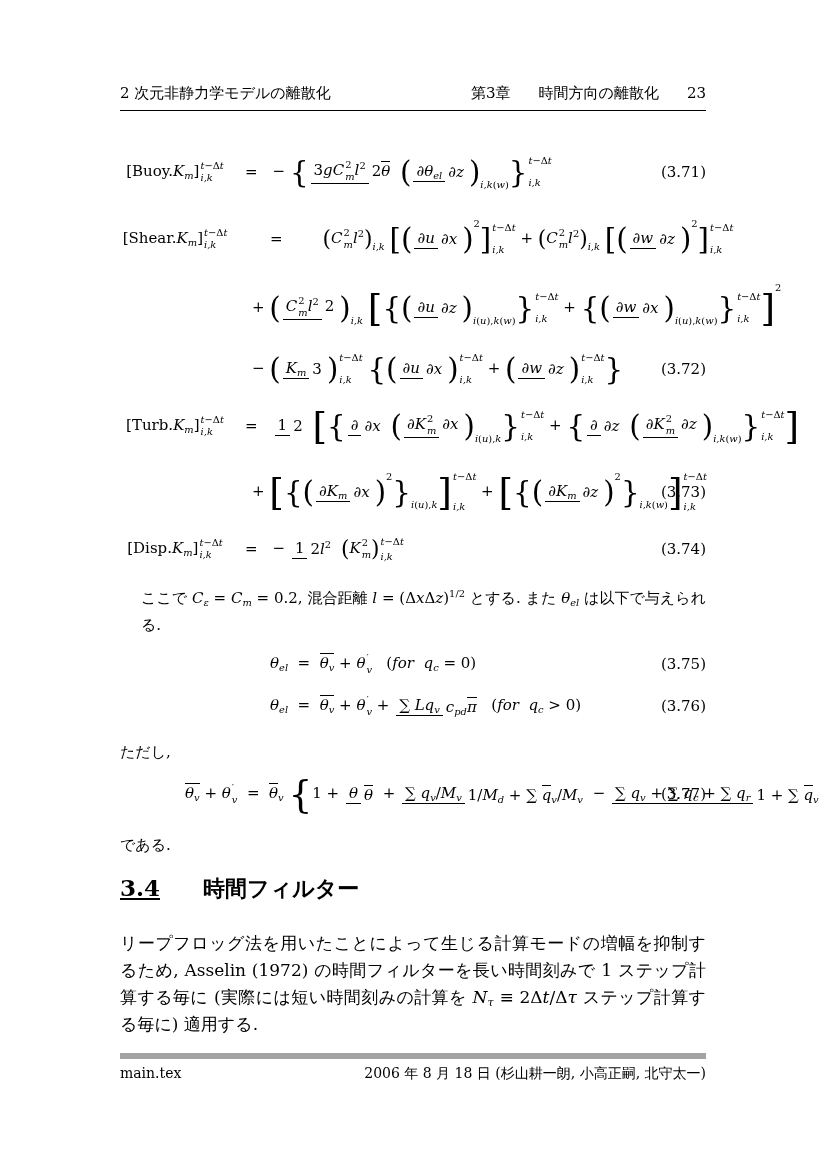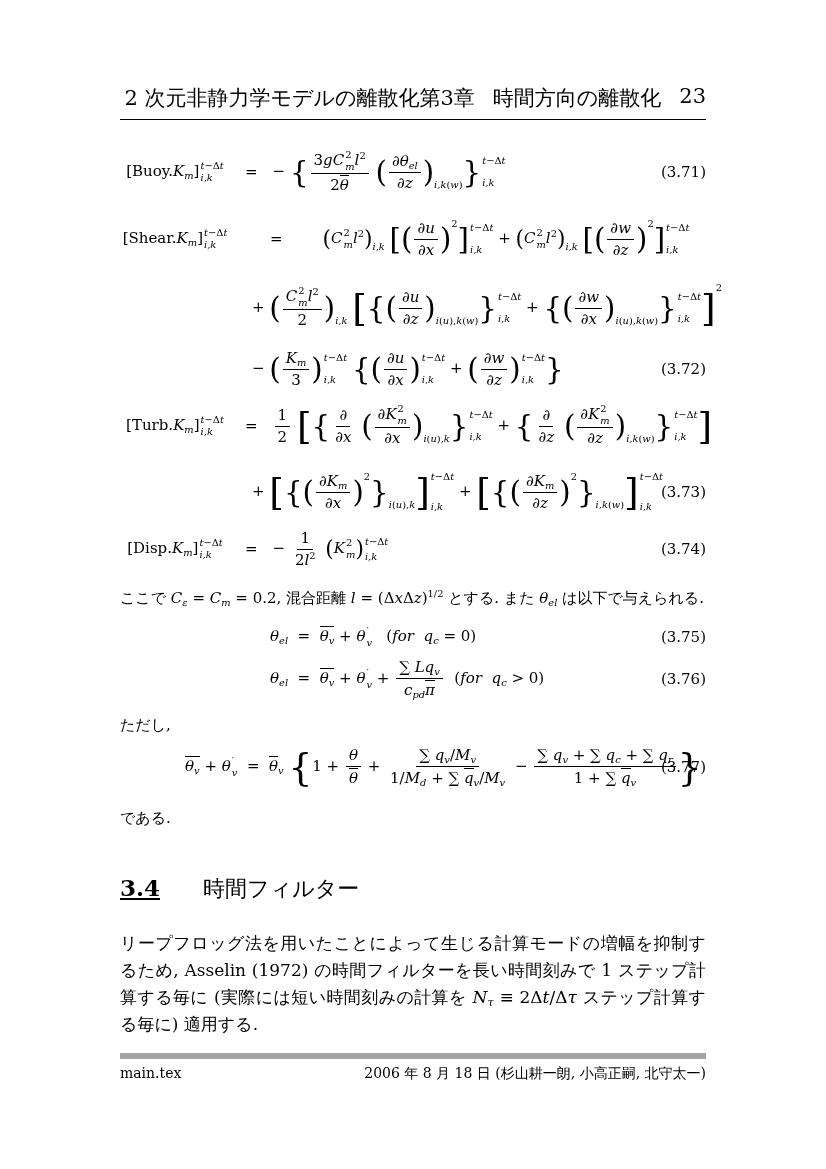--- a/index.html
+++ b/index.html
@@ -14,8 +14,8 @@
   
   .header {
     position:absolute; top:84px; left:120px; width:586px;
-    display:flex; justify-content:flex-end; align-items:baseline;
-    font-size:21px; border-bottom:1px solid #000; padding-bottom:7px;
+    display:flex; justify-content:space-between; align-items:baseline;
+    font-size:15px; border-bottom:1px solid #000; padding-bottom:7px;
   }
   .hright { display:flex; gap:18px; }
 

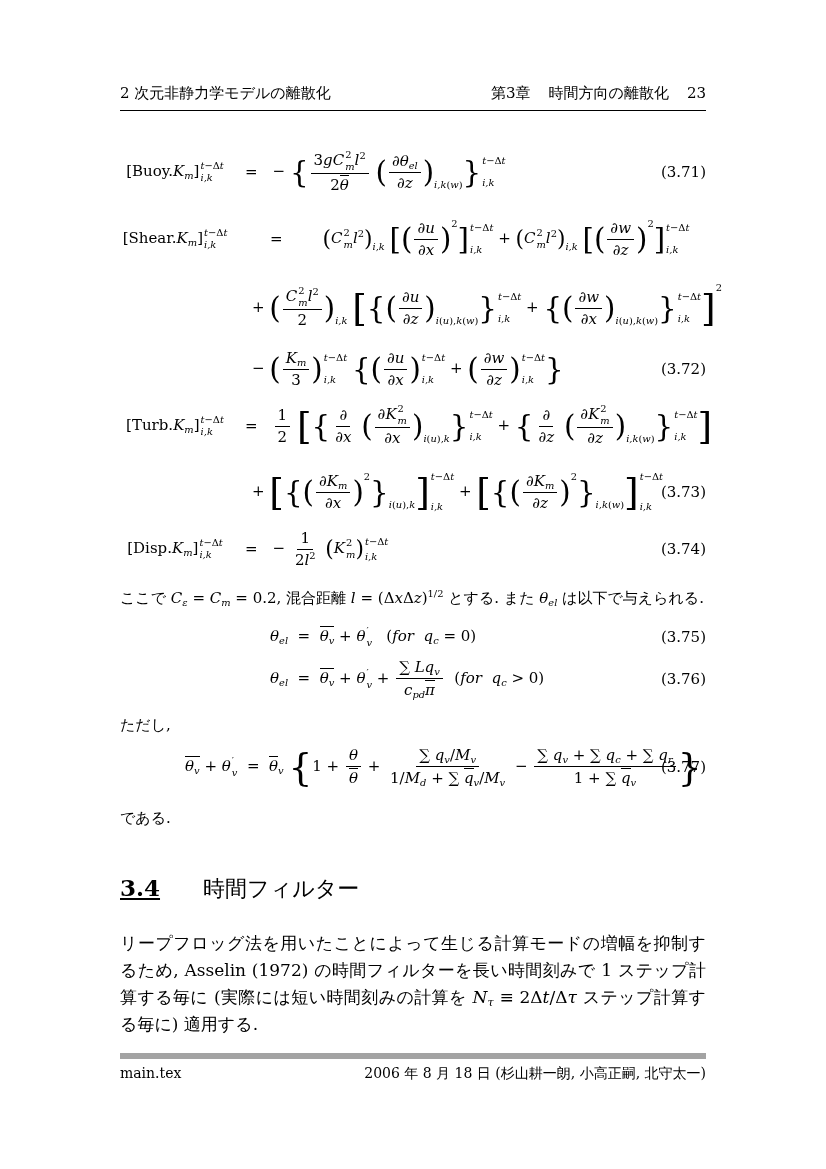--- a/index.html
+++ b/index.html
@@ -17,7 +17,7 @@
     display:flex; justify-content:space-between; align-items:baseline;
     font-size:15px; border-bottom:1px solid #000; padding-bottom:7px;
   }
-  .hright { display:flex; gap:18px; }
+  .hright { display:flex; gap:28px; }
 
   
   .main { position:absolute; top:137px; left:120px; width:586px; font-size:15px; }

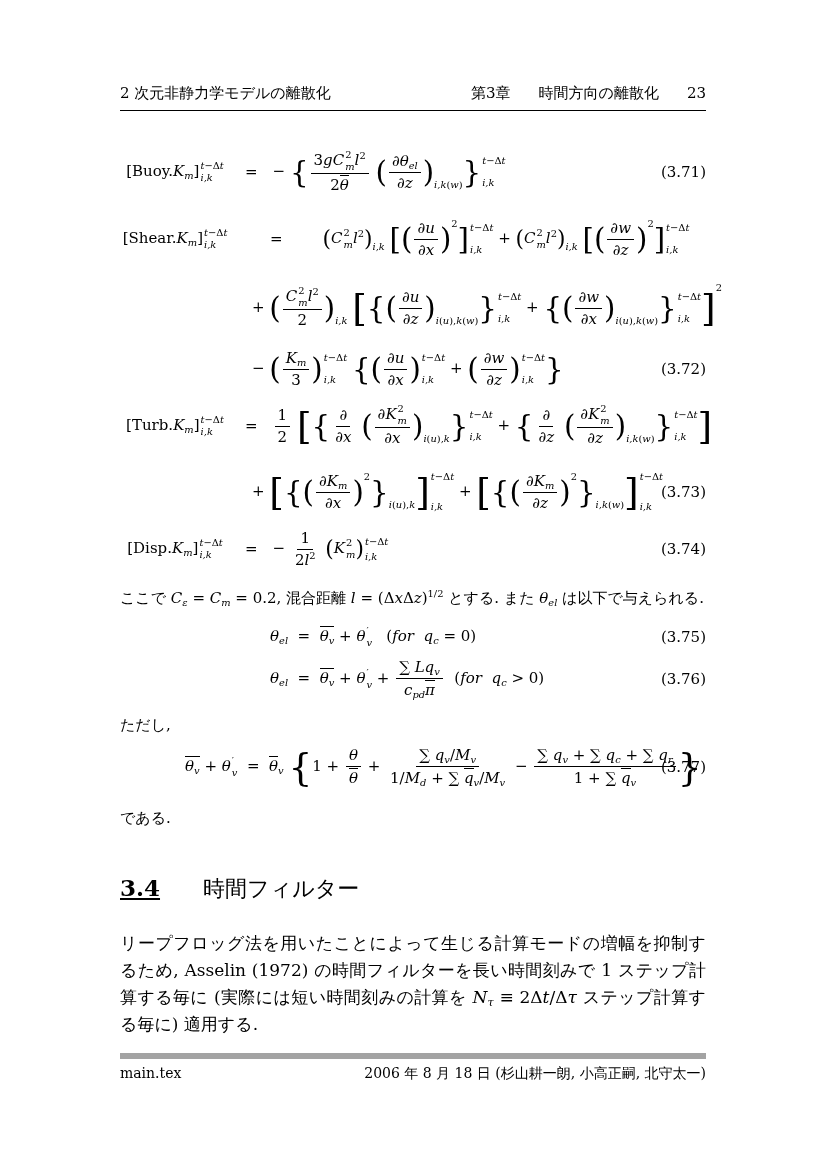--- a/index.html
+++ b/index.html
@@ -46,7 +46,7 @@
 
   
   i { font-style: italic; }
-  .fr { display:inline-flex; flex-direction:column; align-items:center; vertical-align:middle; margin:0 2px; line-height:1.25; }
+  .fr { display:inline-flex; flex-direction:row; vertical-align:middle; margin:0 2px; line-height:1.25; }
   .fr .n { border-bottom:1px solid #000; padding:0 3px 1px; display:block; }
   .fr .d { padding:1px 3px 0; display:block; }
   .ss { display:inline-flex; flex-direction:column; align-items:flex-start; vertical-align:middle; font-size:0.66em; line-height:1; row-gap:2px; margin-left:1px; }

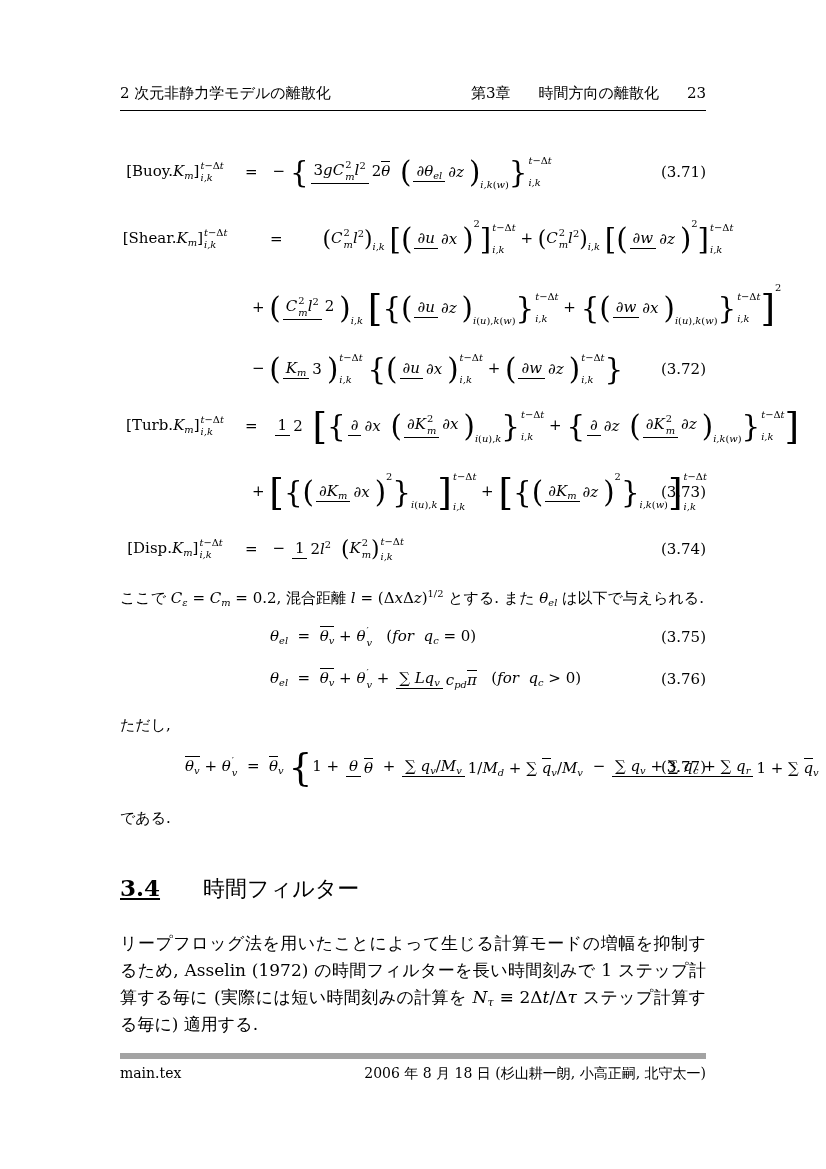--- a/index.html
+++ b/index.html
@@ -41,7 +41,7 @@
   .r376 { min-height:50px; }
   .r377 { min-height:60px; }
 
-  .para { margin-top:12px; line-height:27px; text-align:justify; }
+  .para { margin-top:12px; line-height:27px; text-align:justify;margin-left:21px; }
   .smallpara { margin-top:9px; line-height:24px; }
 
   

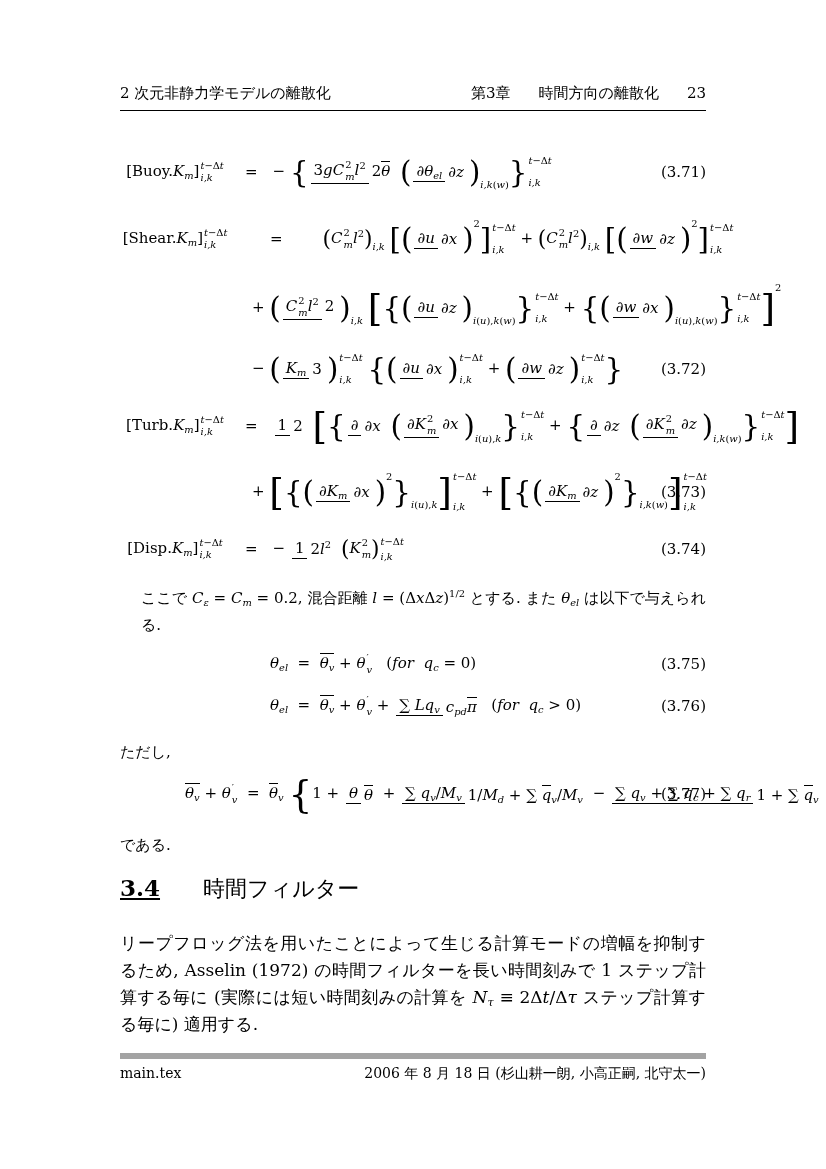--- a/index.html
+++ b/index.html
@@ -67,7 +67,7 @@
   
   .sechead { position:absolute; top:874px; left:120px; }
   .secnum { font-size:23px; font-weight:bold;text-decoration:underline; }
-  .sectitle { font-size:22px; font-weight:normal; margin-left:30px;
+  .sectitle { font-size:22px; font-weight:bold; margin-left:30px;
               font-family:"DejaVu Sans","Liberation Sans",sans-serif;padding-left:8px; }
 
   

